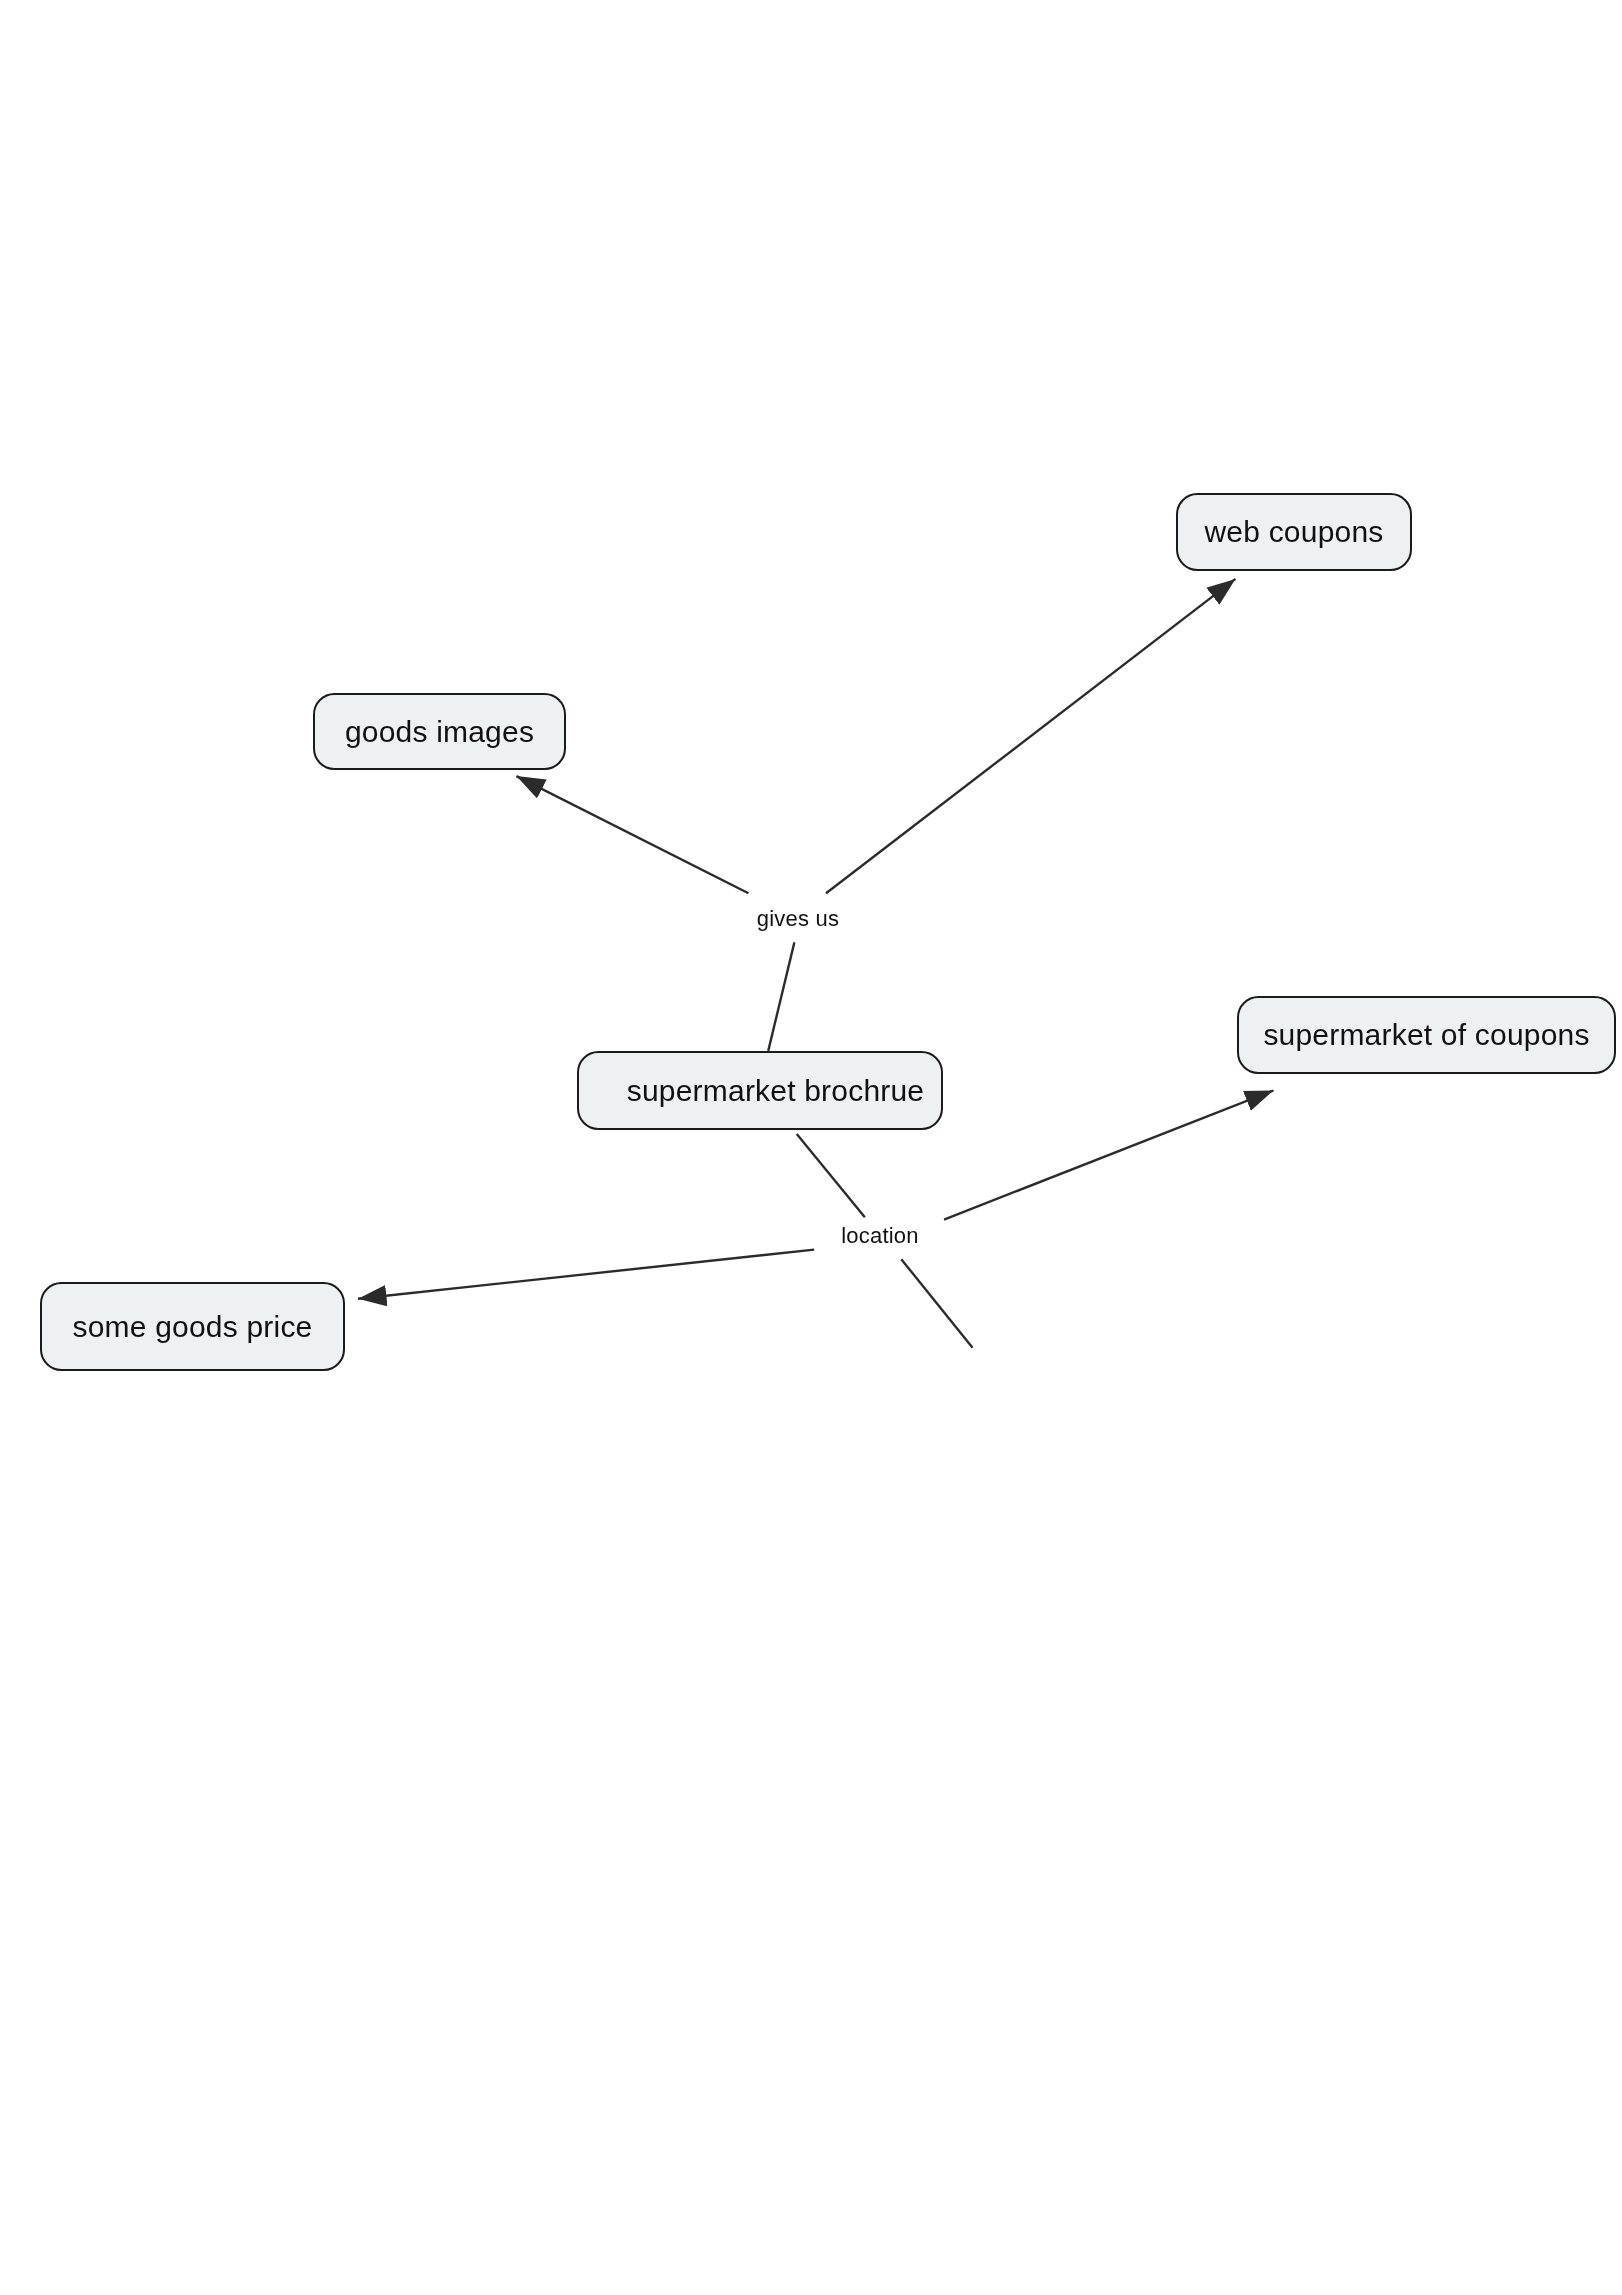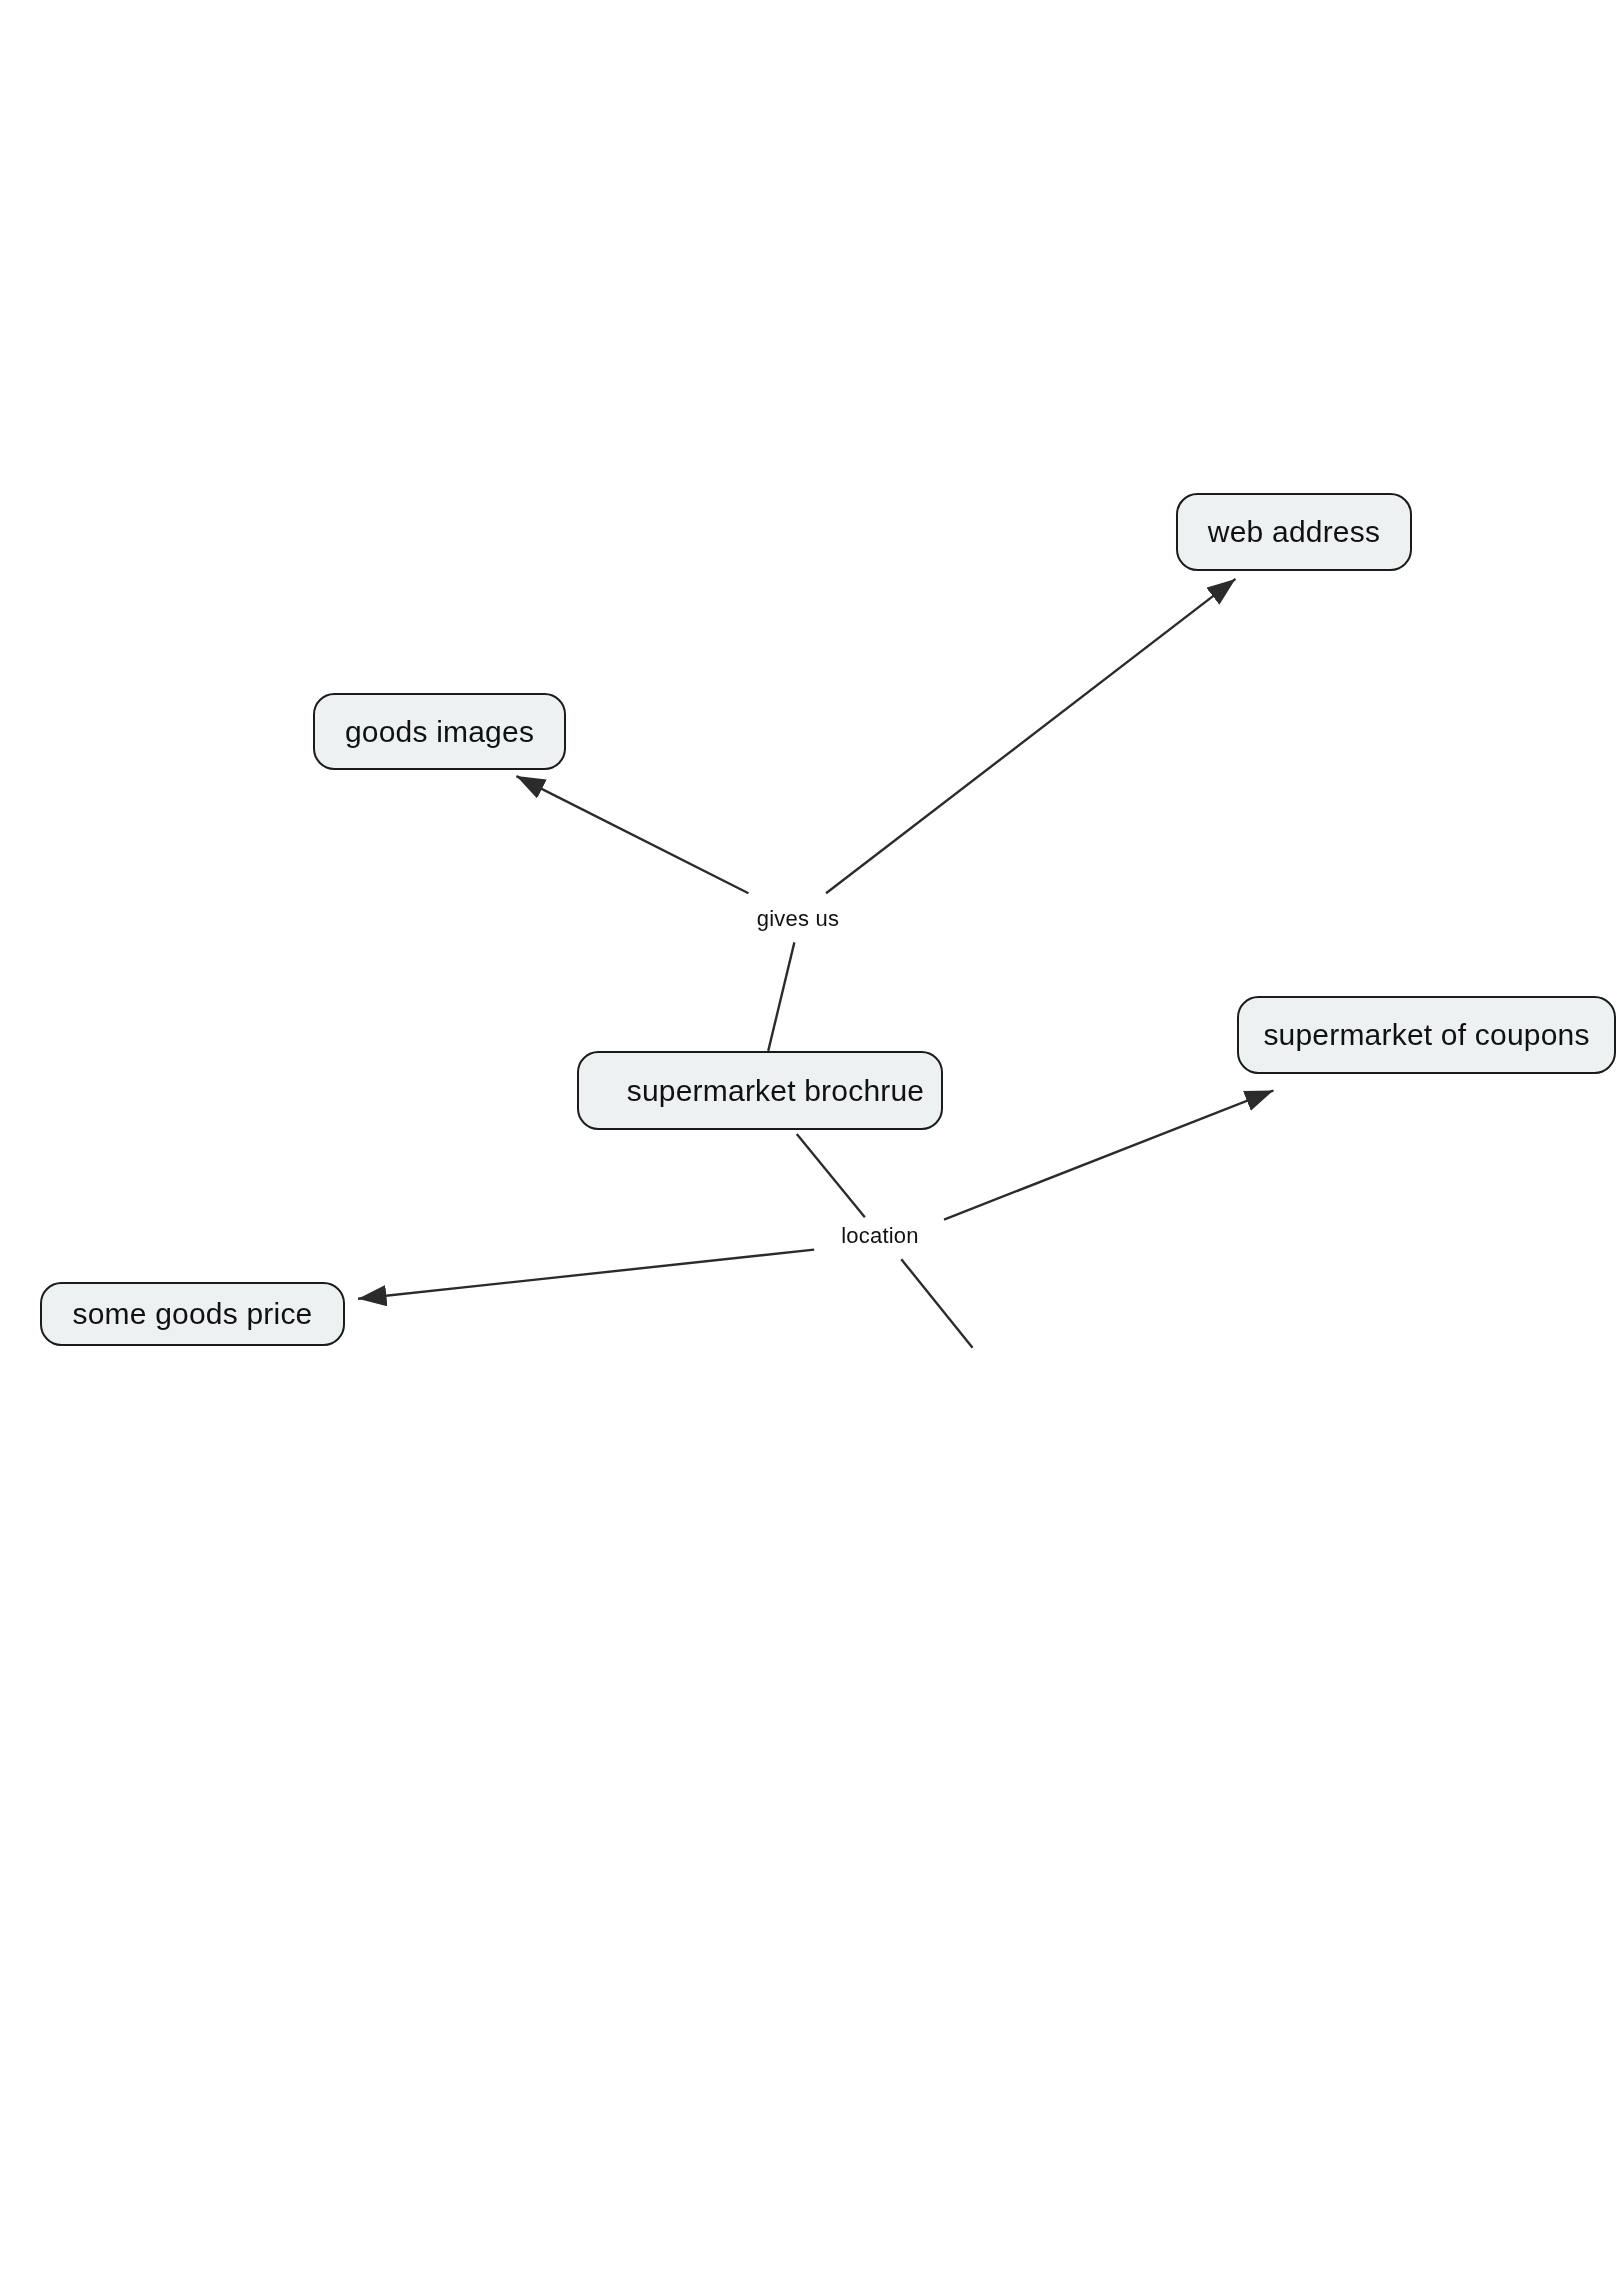--- a/index.html
+++ b/index.html
@@ -71,7 +71,7 @@
     </svg>
 
   <div class="node" style="left: 1176px; top: 493px; width: 236px; height: 78px;">
-    <span>web address</span>
+    <span>web coupons</span>
   </div>
 
   <div class="node" style="left: 313px; top: 693px; width: 253px; height: 77px;">

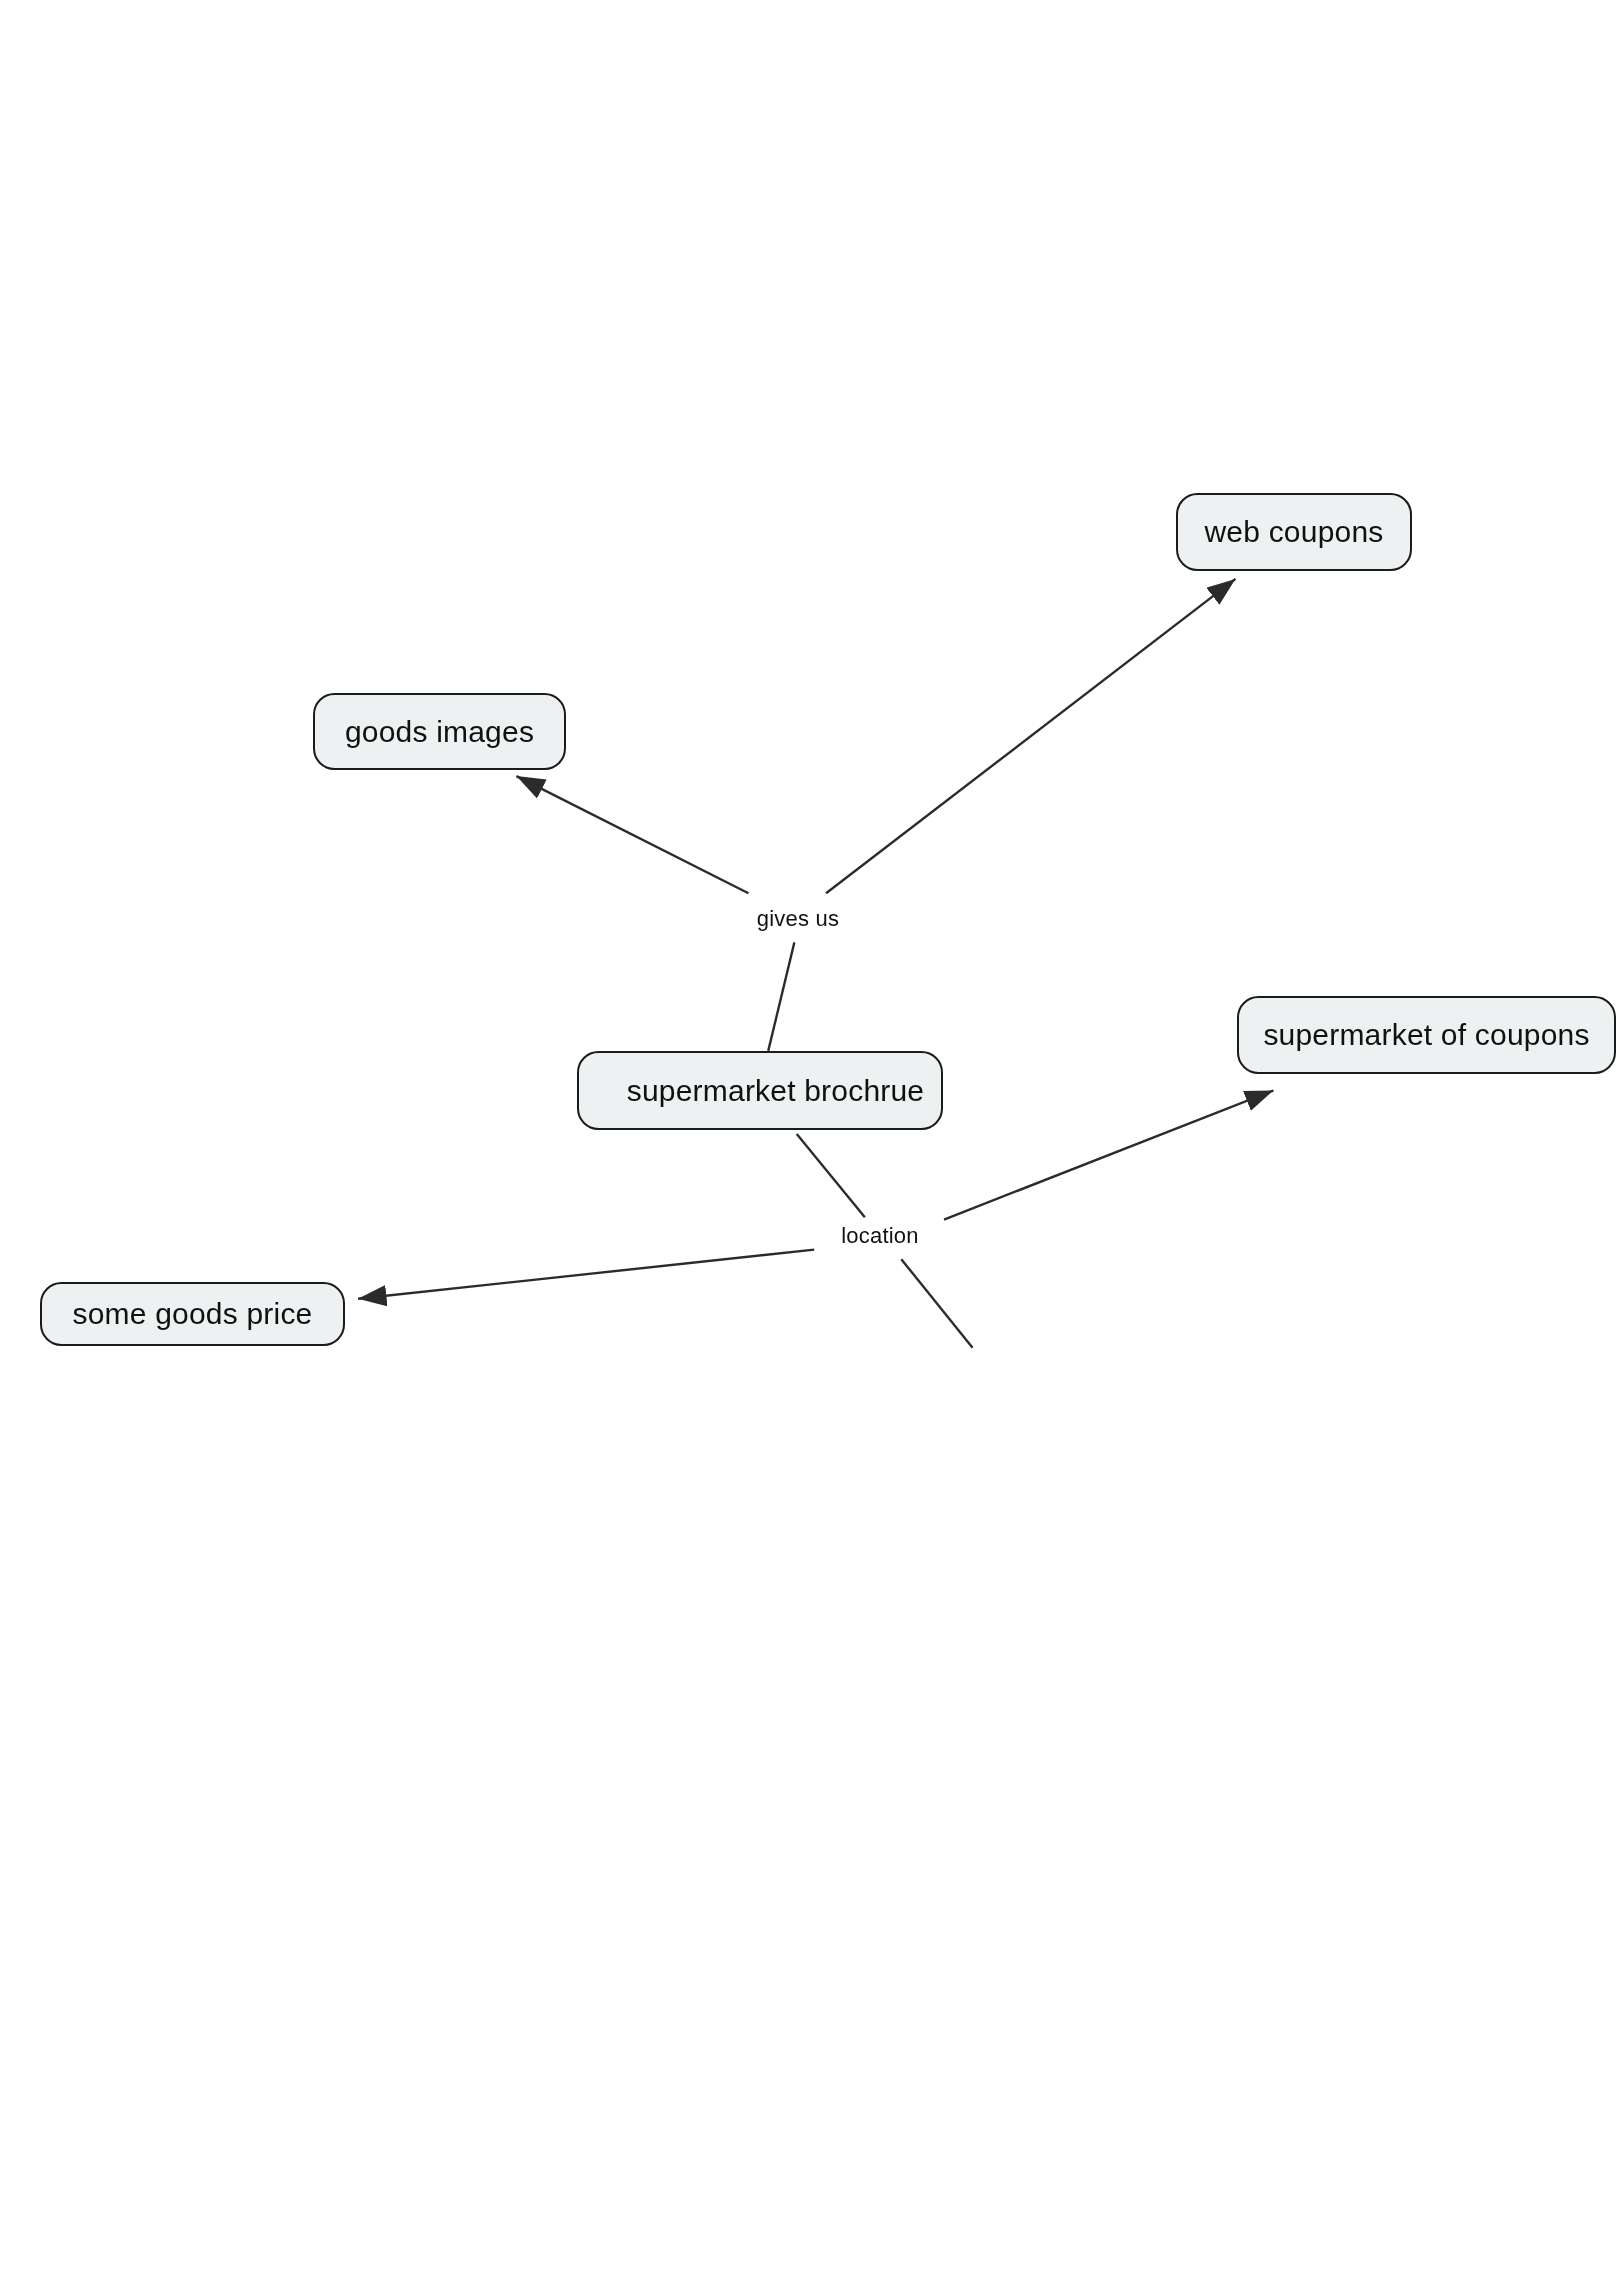--- a/index.html
+++ b/index.html
@@ -86,7 +86,7 @@
     <span>supermarket of coupons</span>
   </div>
 
-  <div class="node" style="left: 40px; top: 1282px; width: 305px; height: 64px;">
+  <div class="node" style="left: 40px; top: 1282px; width: 305px; height: 89px;">
     <span>some goods price</span>
   </div>
 

